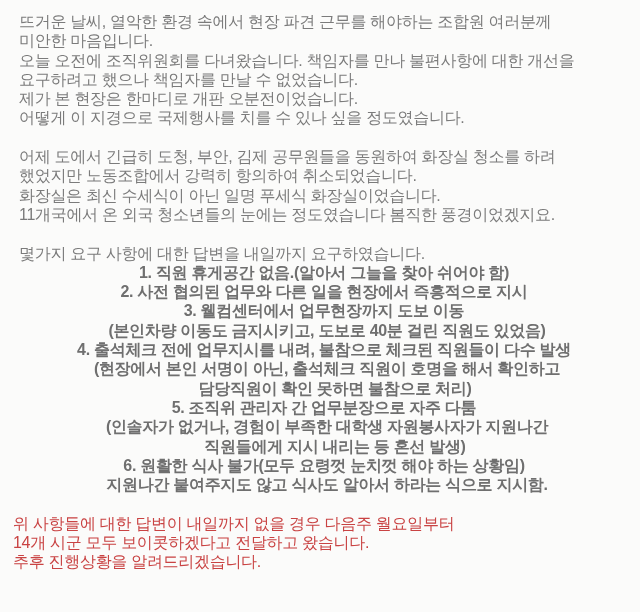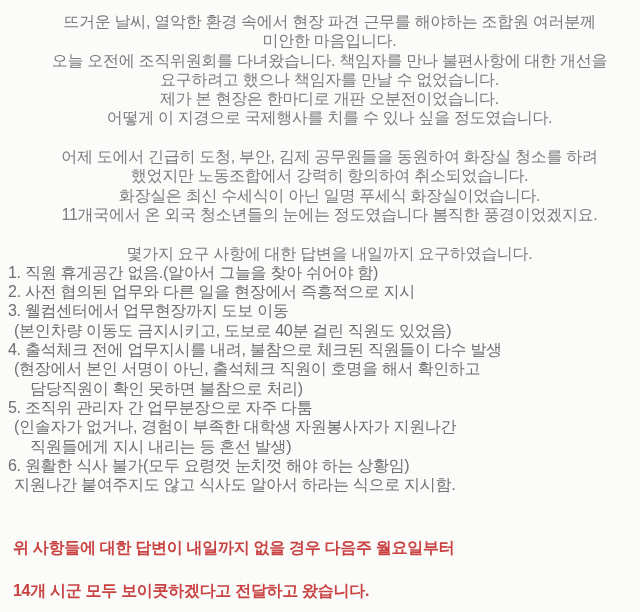--- a/index.html
+++ b/index.html
@@ -32,7 +32,7 @@
   .s-bold   { color: var(--list-text); font-weight: 400; }
   .s-alert  { color: var(--alert-text); font-weight: 700; margin-top: 24px; }
   .s-blank  { height: 19.3px; }
-  .ind-para  { padding-left: 19px; text-align: center; }
+  .ind-para  { padding-left: 19px; }
   .ind-list  { padding-left: 8px; }
   .ind-paren { padding-left: 14px; }
   .ind-cont  { padding-left: 30px; }

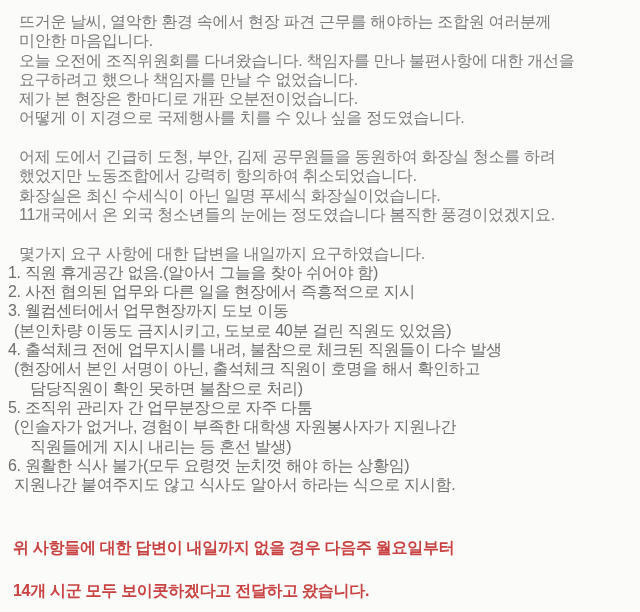--- a/index.html
+++ b/index.html
@@ -29,7 +29,7 @@
     overflow: hidden;
   }
   .s-normal { color: var(--body-text); font-weight: 400; }
-  .s-bold   { color: var(--list-text); font-weight: 400; }
+  .s-bold   { color: var(--list-text); font-weight: 700; text-align: center; }
   .s-alert  { color: var(--alert-text); font-weight: 700; margin-top: 24px; }
   .s-blank  { height: 19.3px; }
   .ind-para  { padding-left: 19px; }

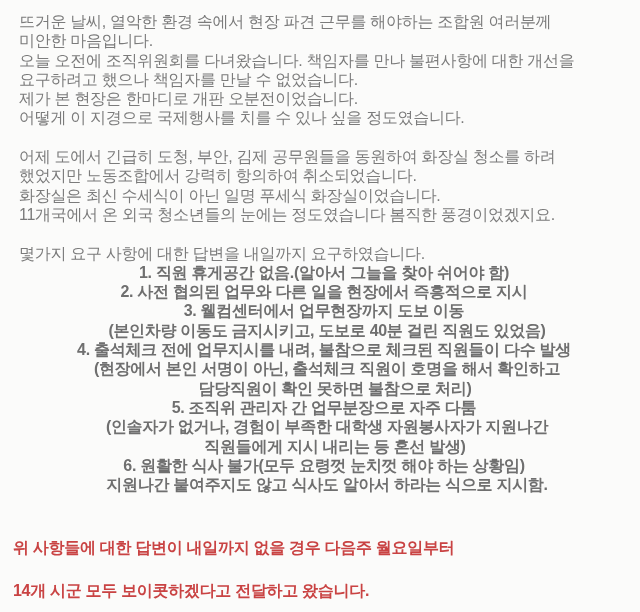--- a/index.html
+++ b/index.html
@@ -30,7 +30,7 @@
   }
   .s-normal { color: var(--body-text); font-weight: 400; }
   .s-bold   { color: var(--list-text); font-weight: 700; text-align: center; }
-  .s-alert  { color: var(--alert-text); font-weight: 700; margin-top: 24px; }
+  .s-alert  { color: var(--alert-text); font-weight: 400; }
   .s-blank  { height: 19.3px; }
   .ind-para  { padding-left: 19px; }
   .ind-list  { padding-left: 8px; }

